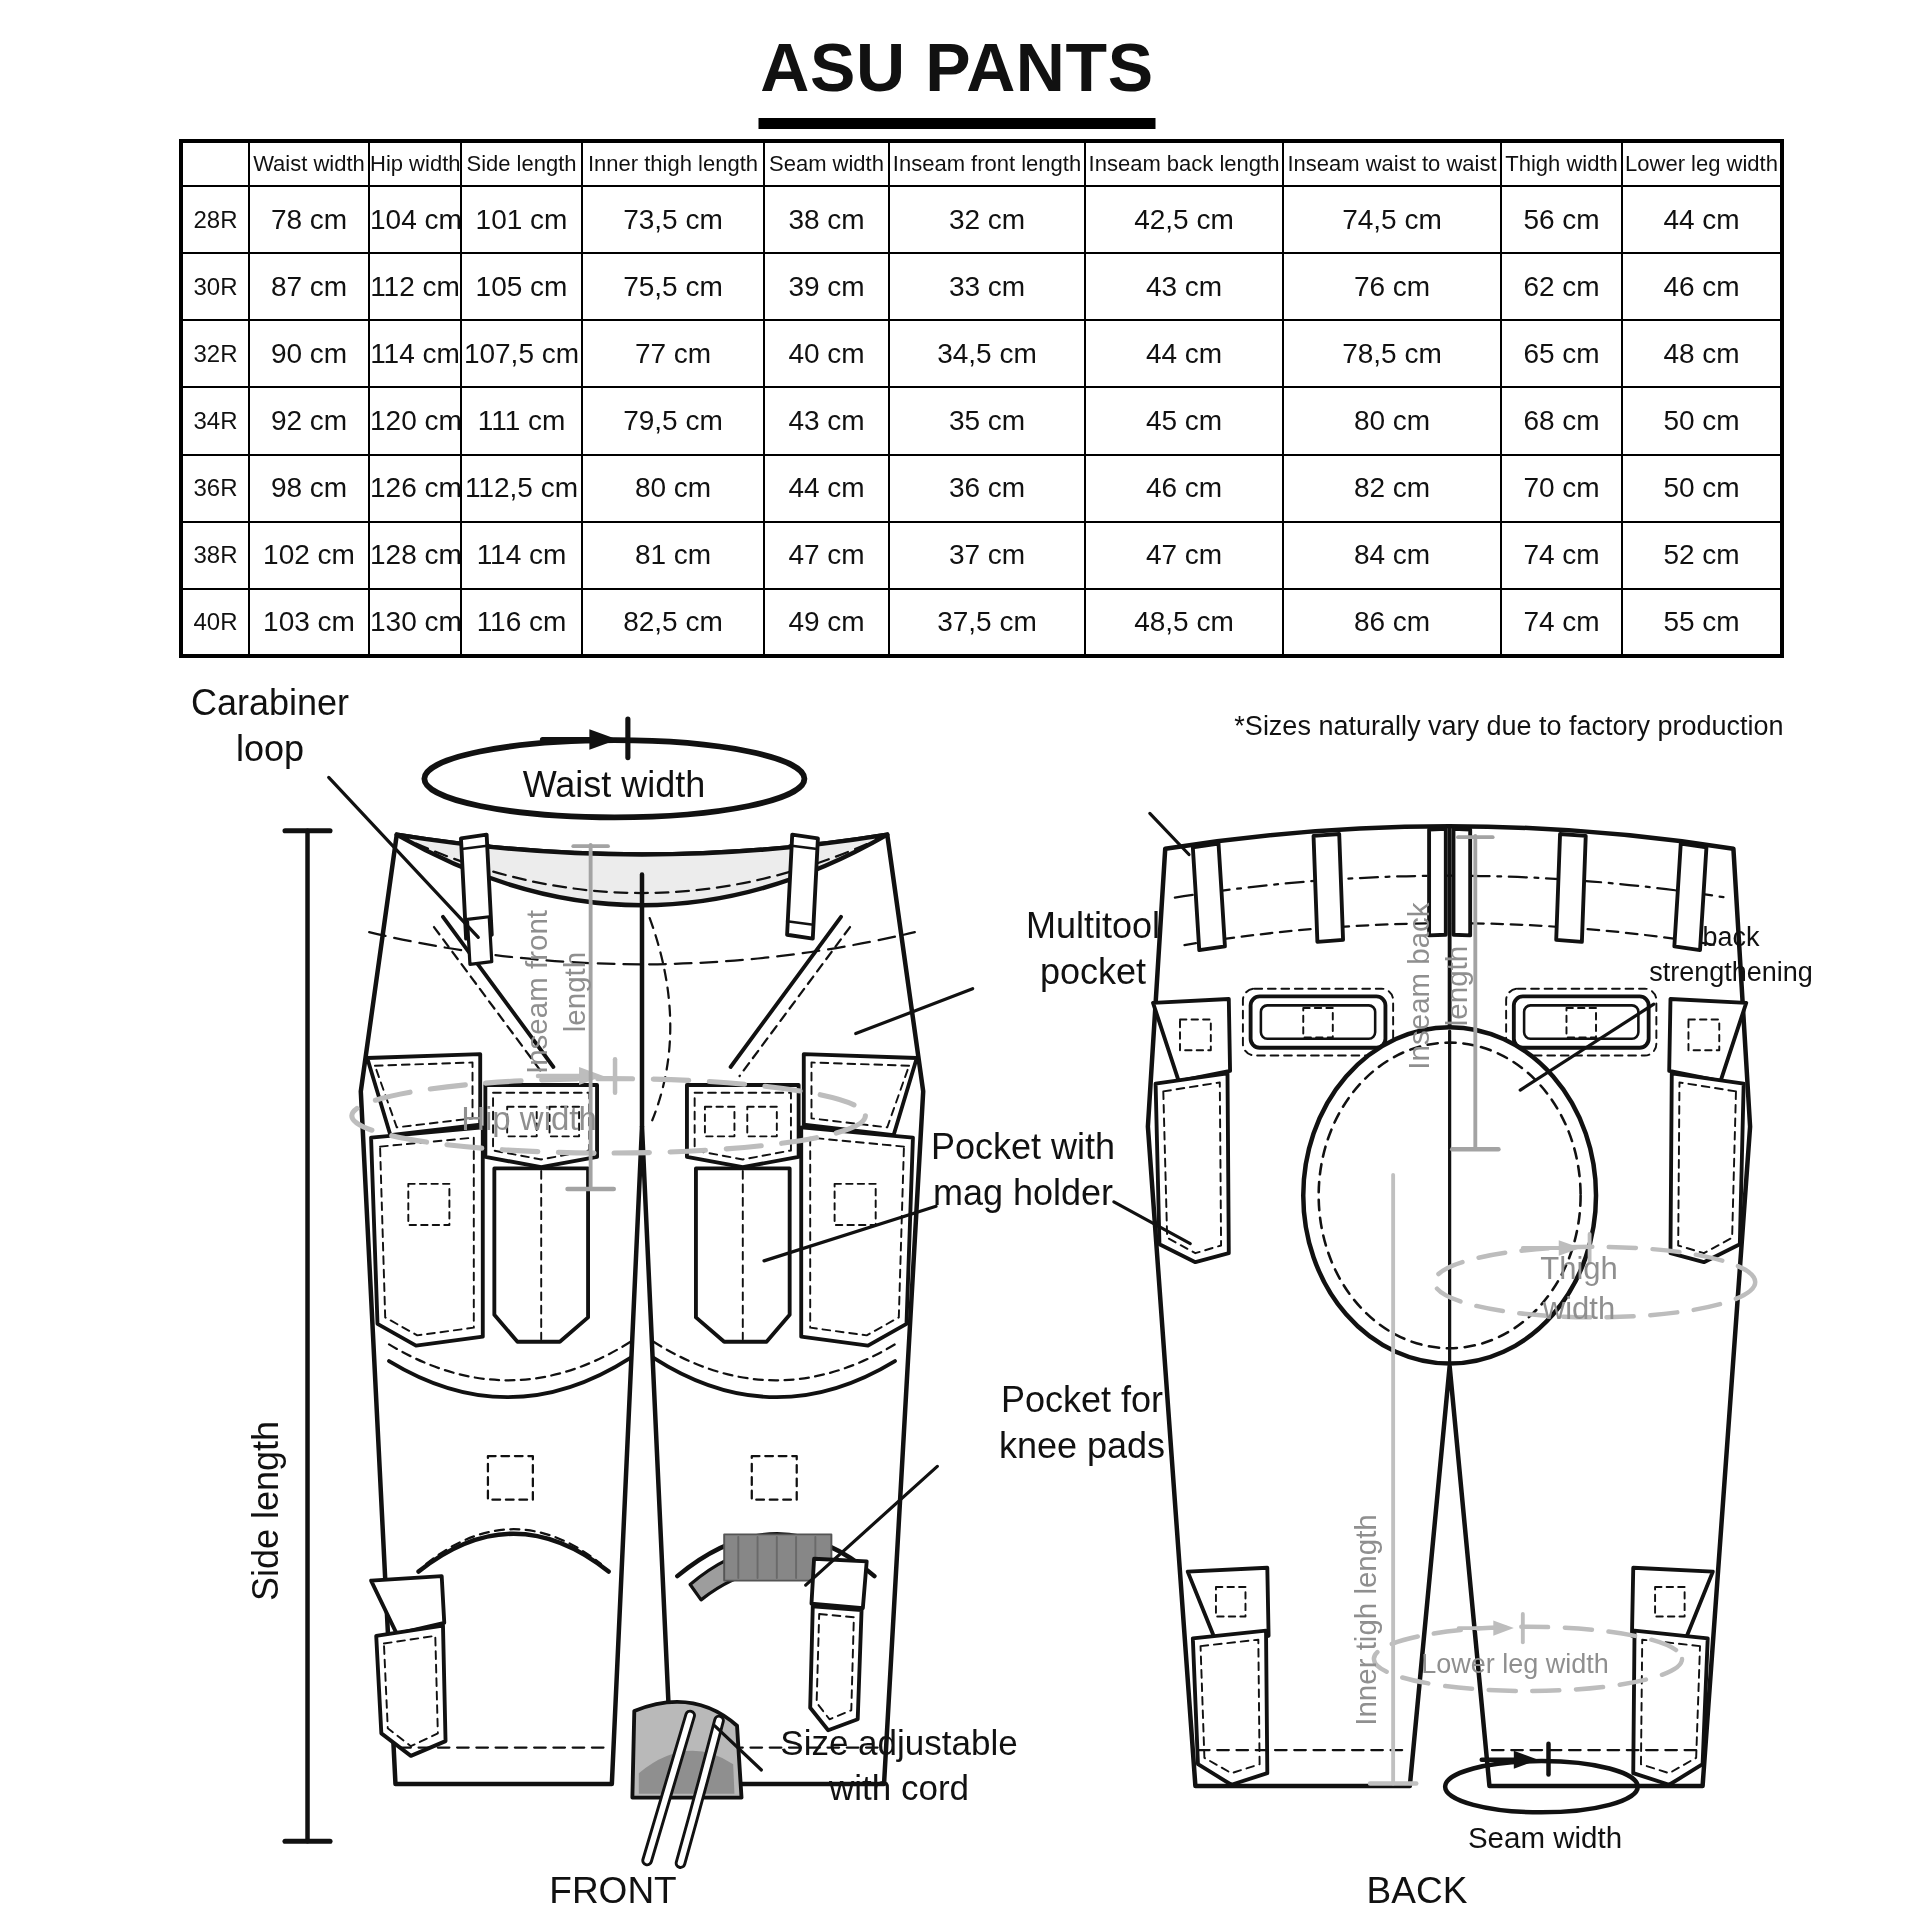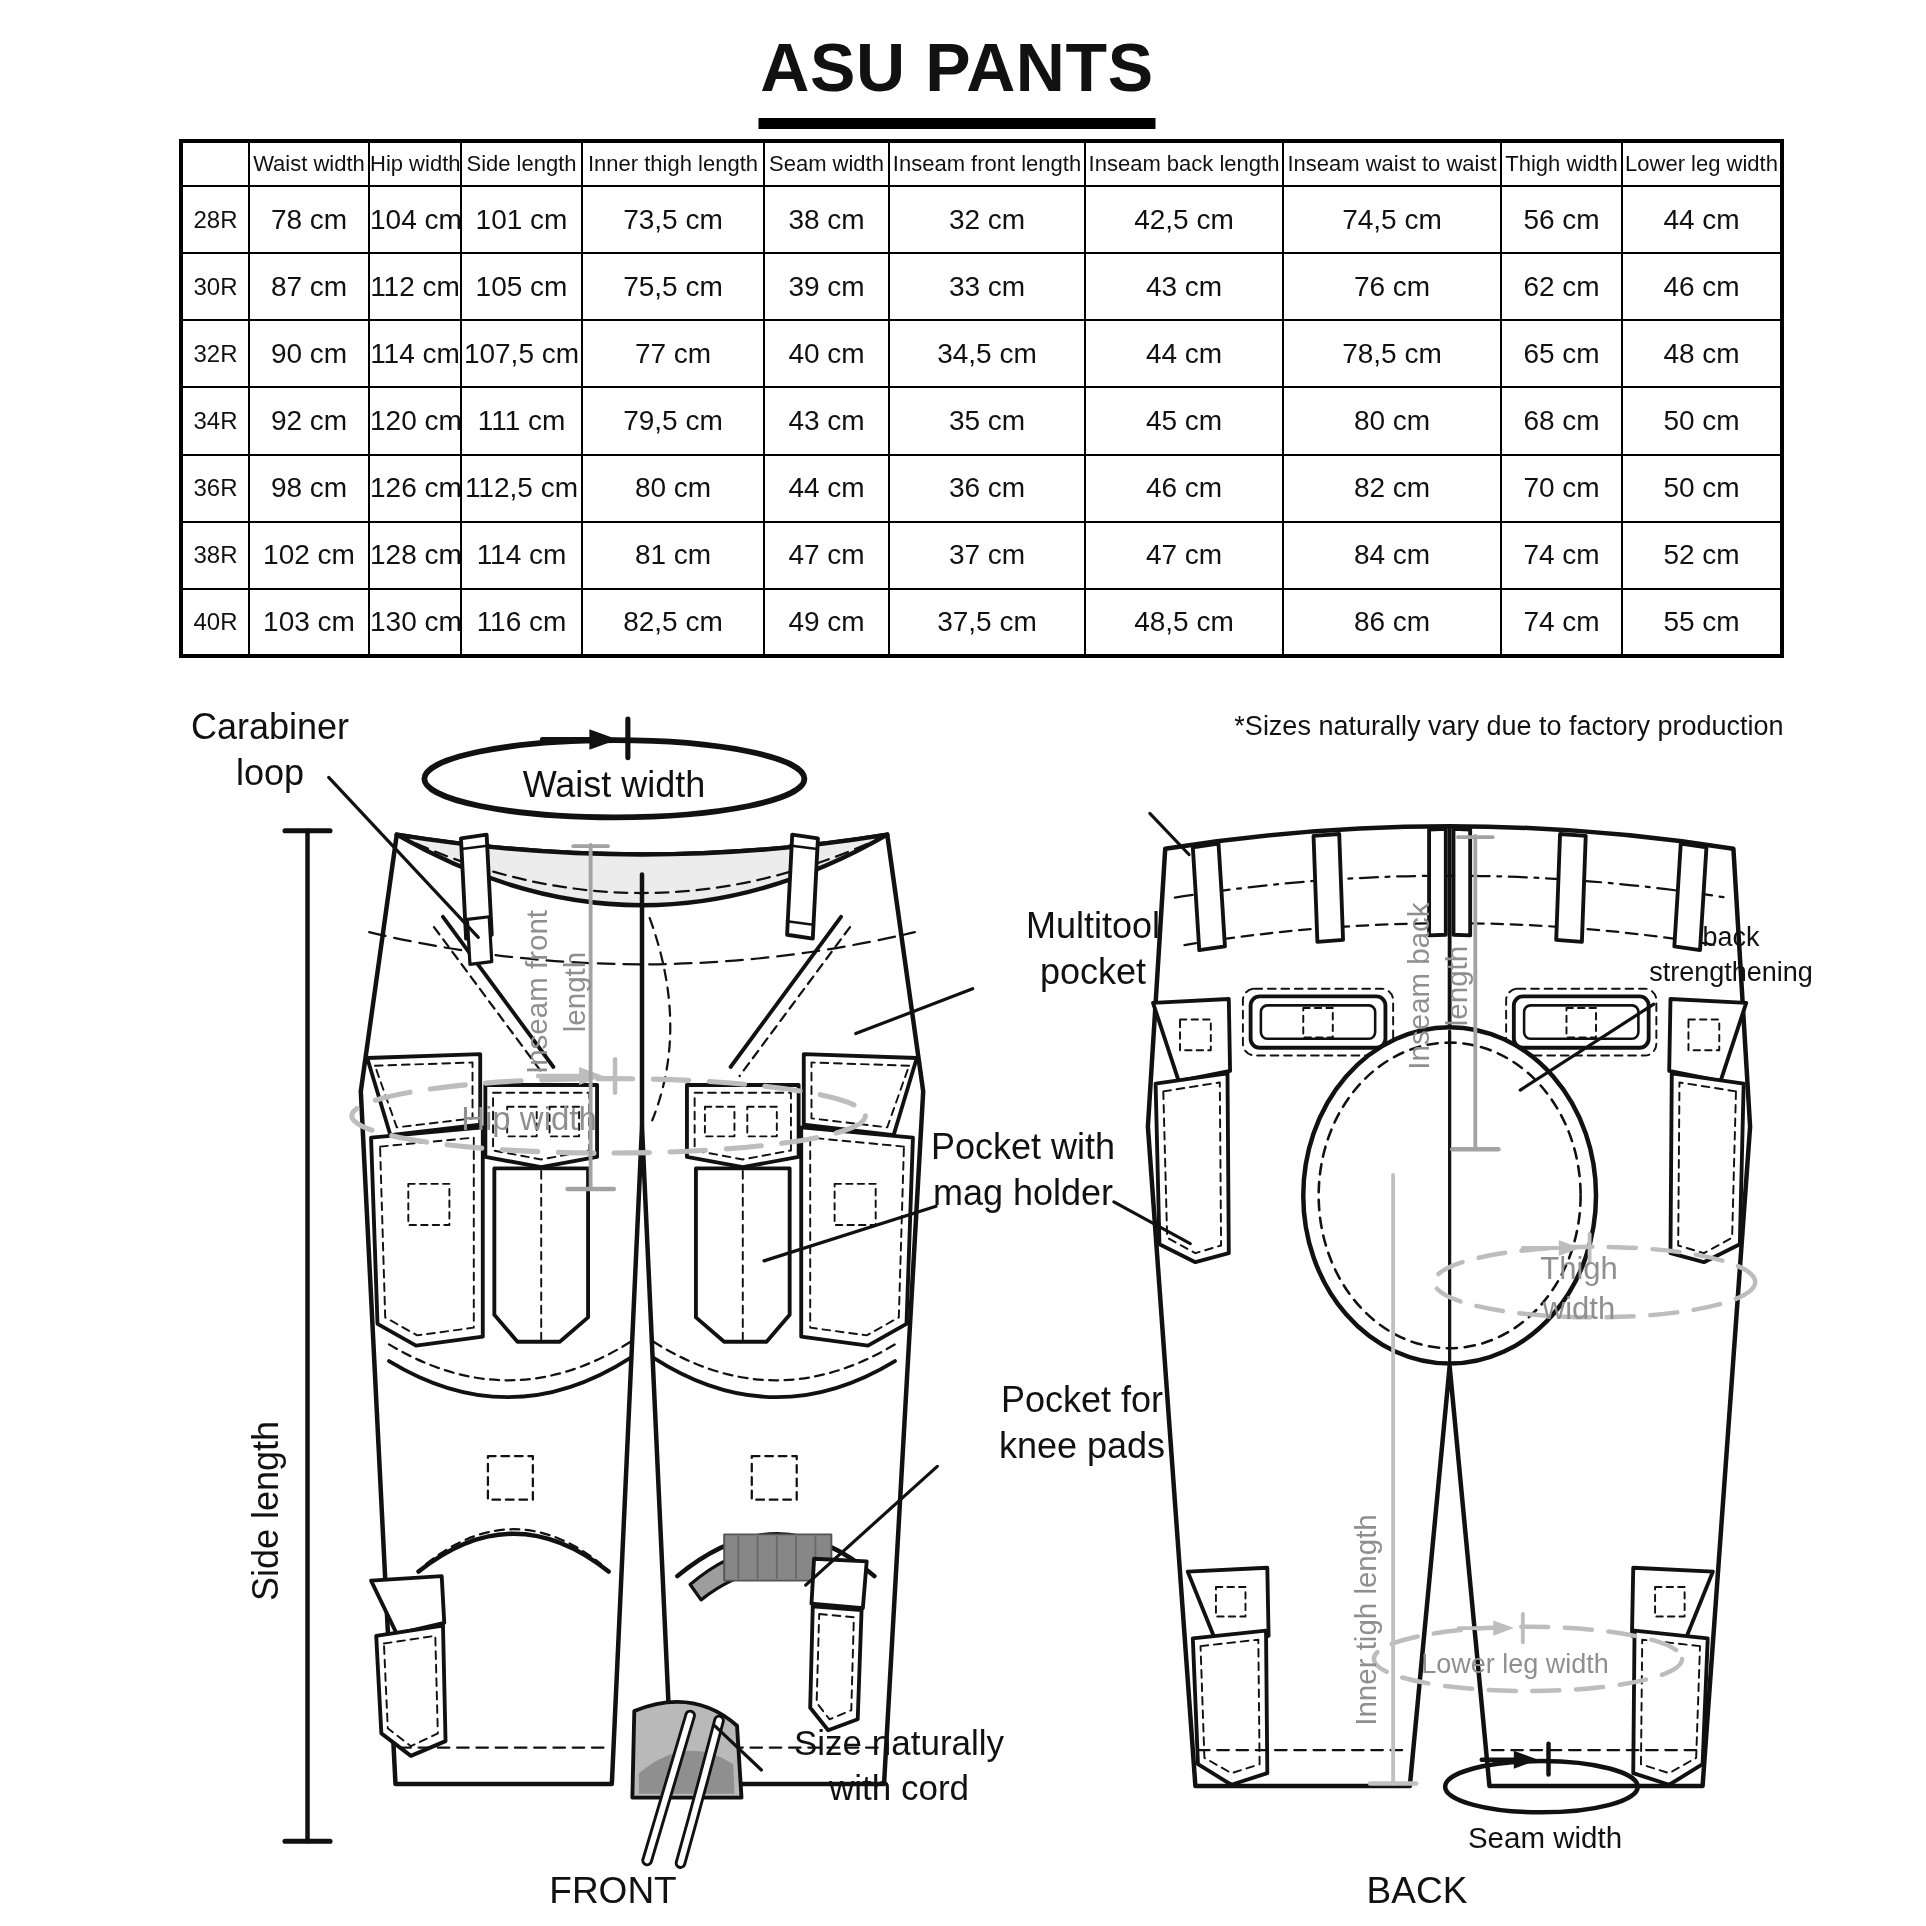--- a/index.html
+++ b/index.html
@@ -394,7 +394,7 @@
       </tbody>
     </table>
 
-<div class="lbl fs56" style="left:270px;top:726px;margin-top:24px;">Carabiner
+<div class="lbl fs56" style="left:270px;top:726px;">Carabiner
 loop</div>
 <div class="lbl fs56" style="left:614px;top:785px;">Waist width</div>
 <div class="lbl fs40" style="left:1509px;top:726px;white-space:nowrap;">*Sizes naturally vary due to factory production</div>

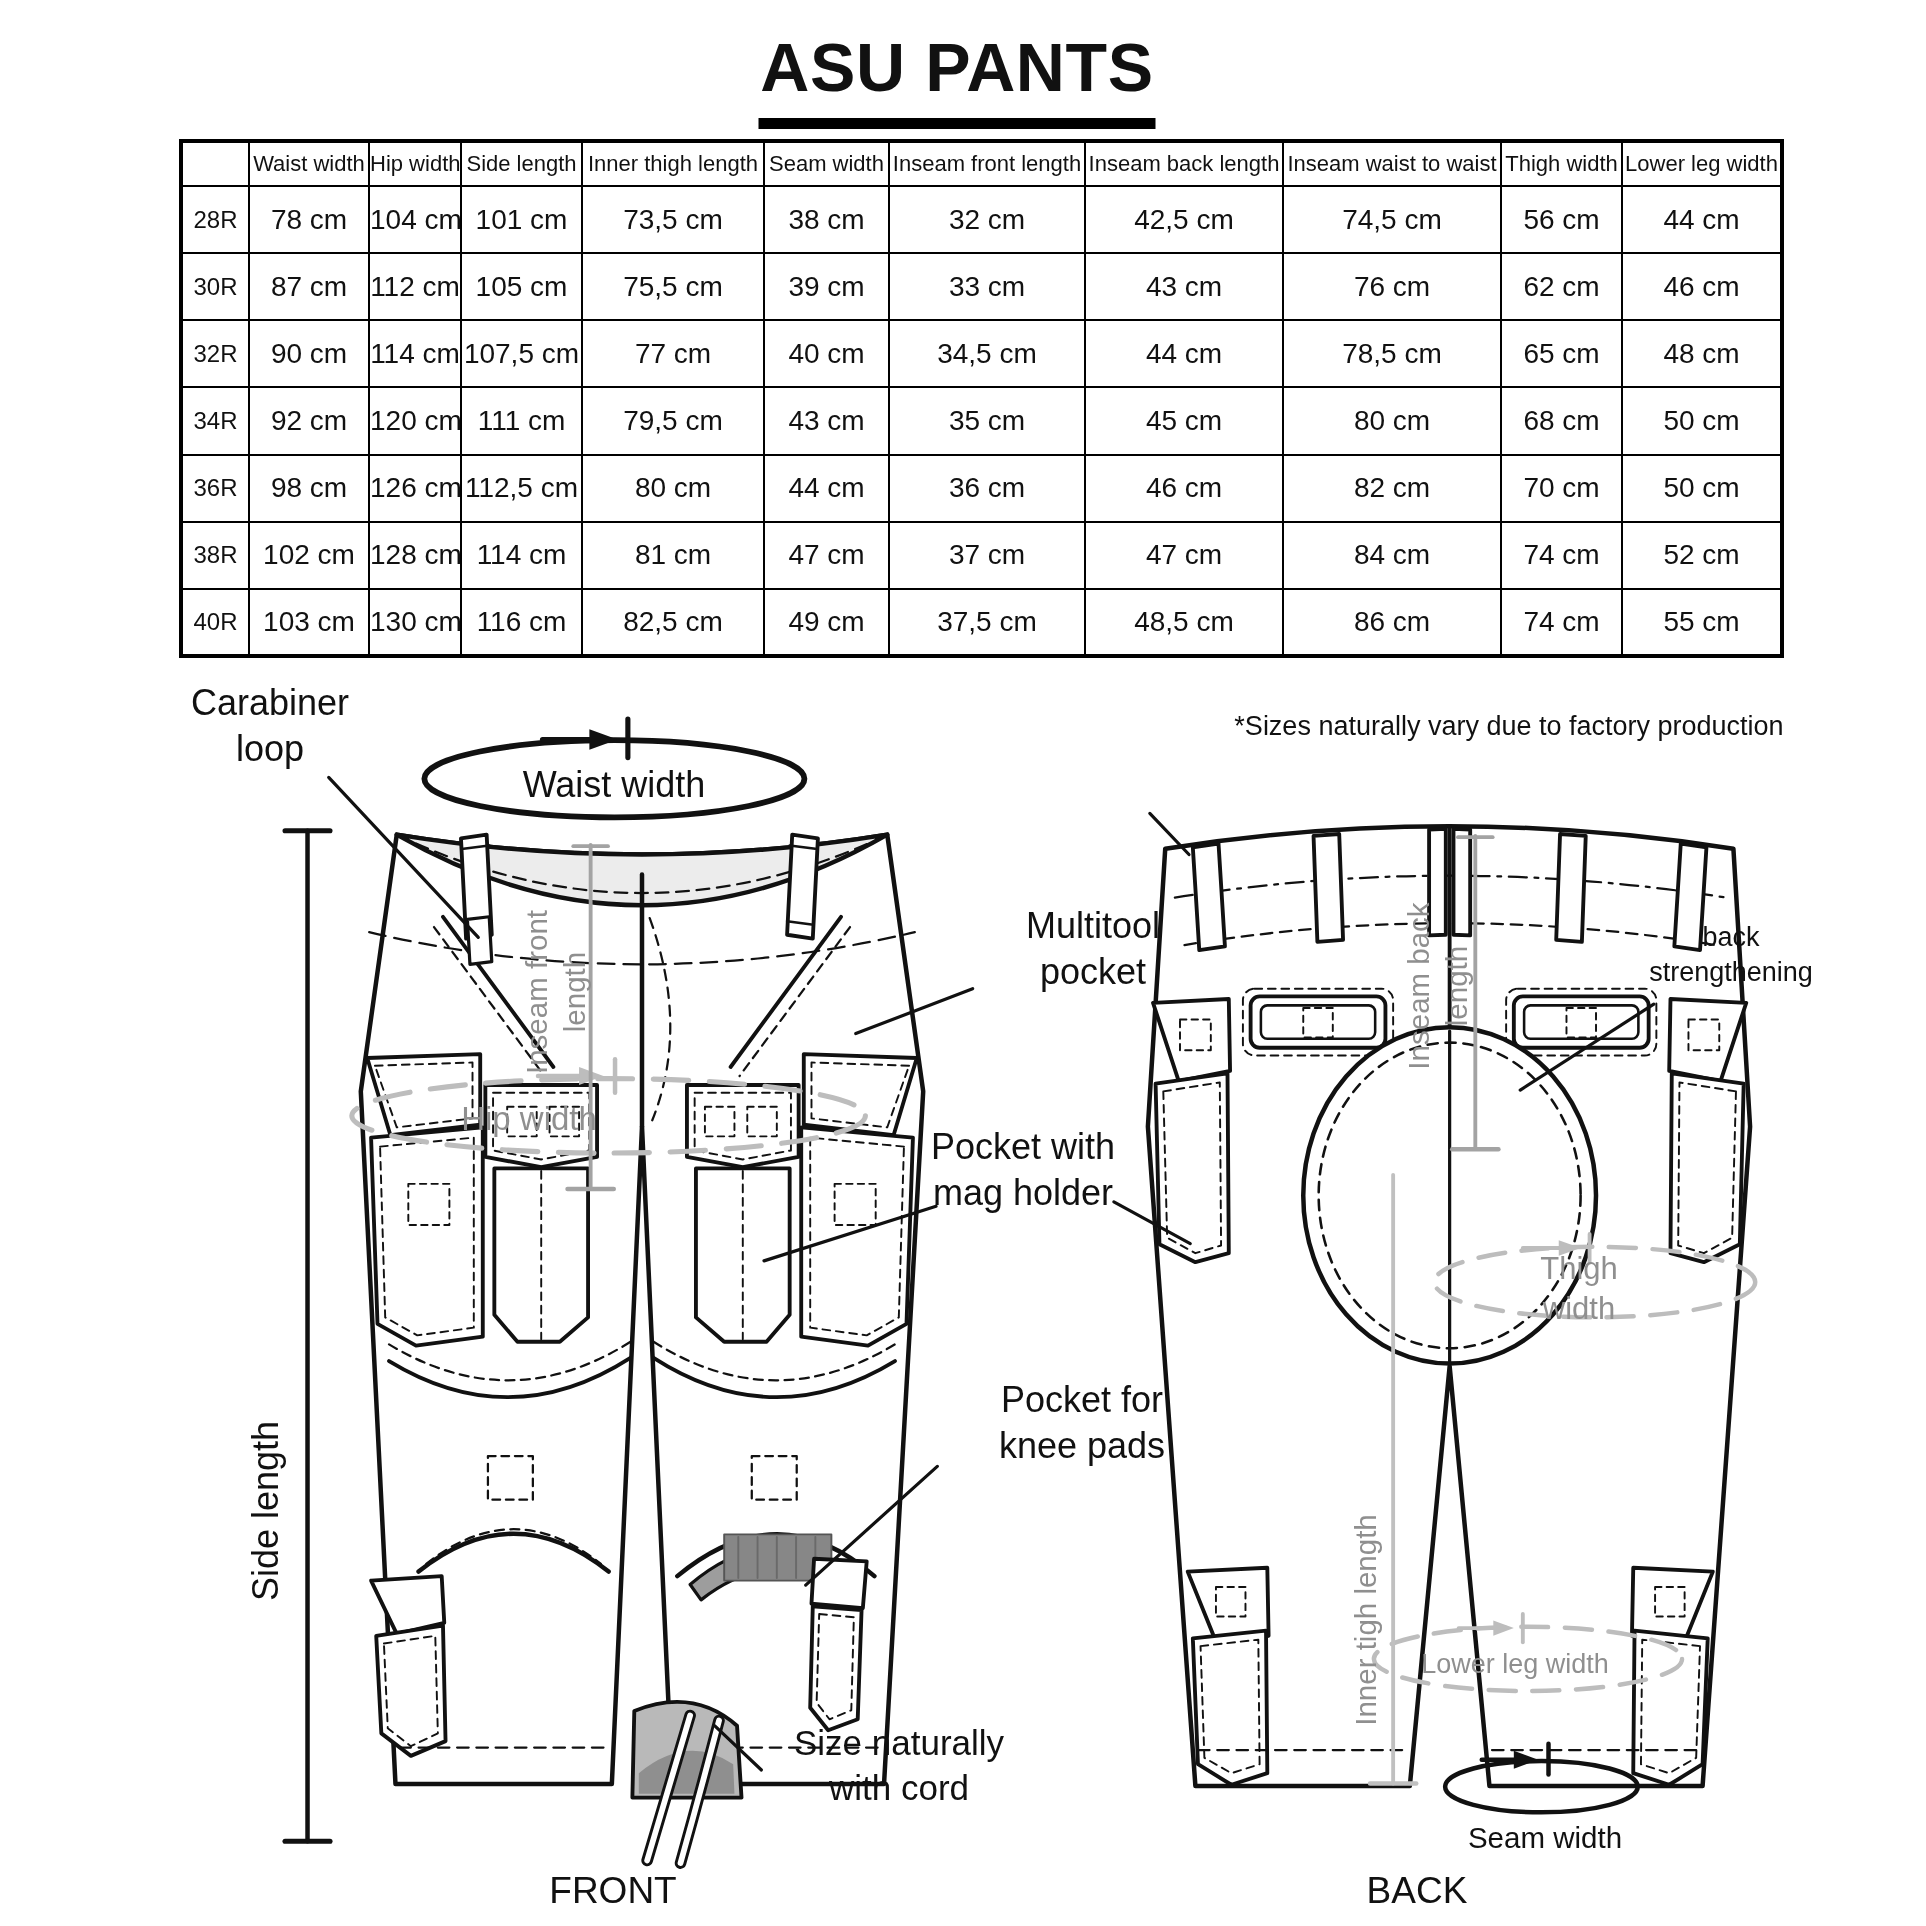--- a/index.html
+++ b/index.html
@@ -414,7 +414,7 @@
 knee pads</div>
 <div class="lbl rot fs46 gray" style="left:1366px;top:1620px;white-space:nowrap;">Inner tigh length</div>
 <div class="lbl fs40 gray" style="left:1515px;top:1664px;white-space:nowrap;">Lower leg width</div>
-<div class="lbl fs54" style="left:899px;top:1766px;">Size naturally
+<div class="lbl fs54" style="left:899px;top:1766px;">Size adjustable
 with cord</div>
 <div class="lbl fs46" style="left:1545px;top:1838px;white-space:nowrap;">Seam width</div>
 <div class="lbl rot fs56" style="left:266px;top:1511px;white-space:nowrap;">Side length</div>

